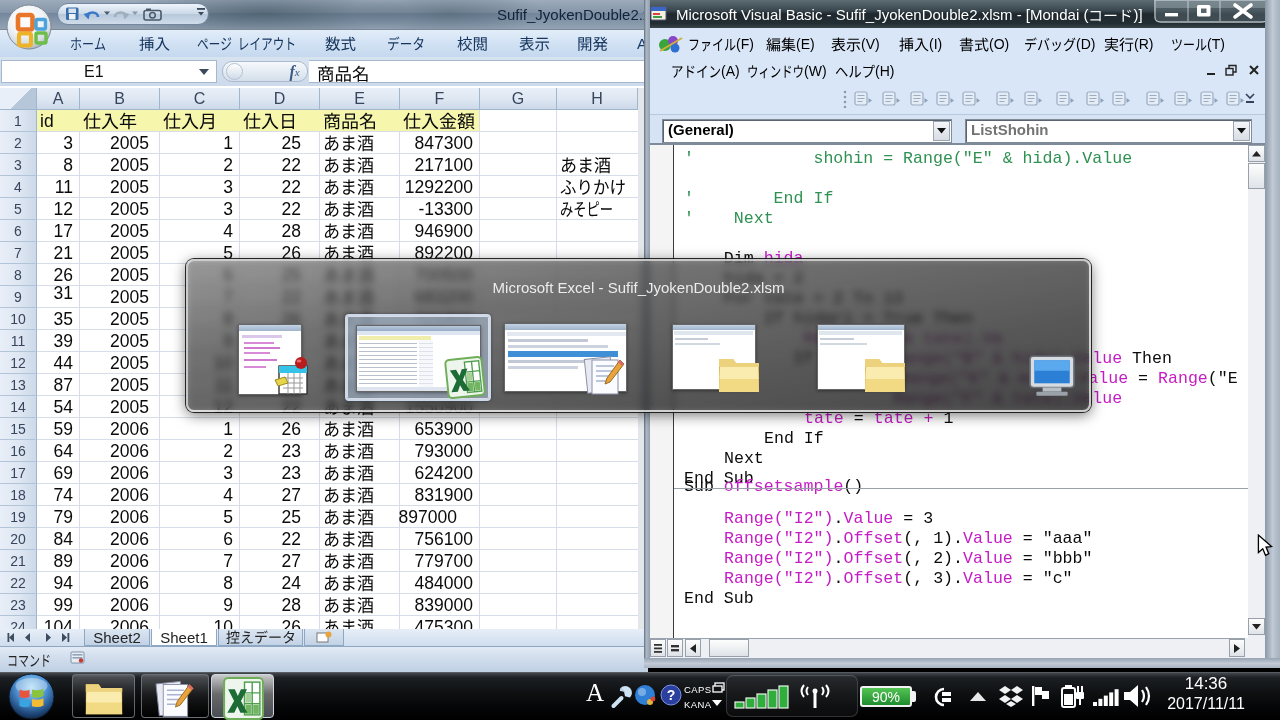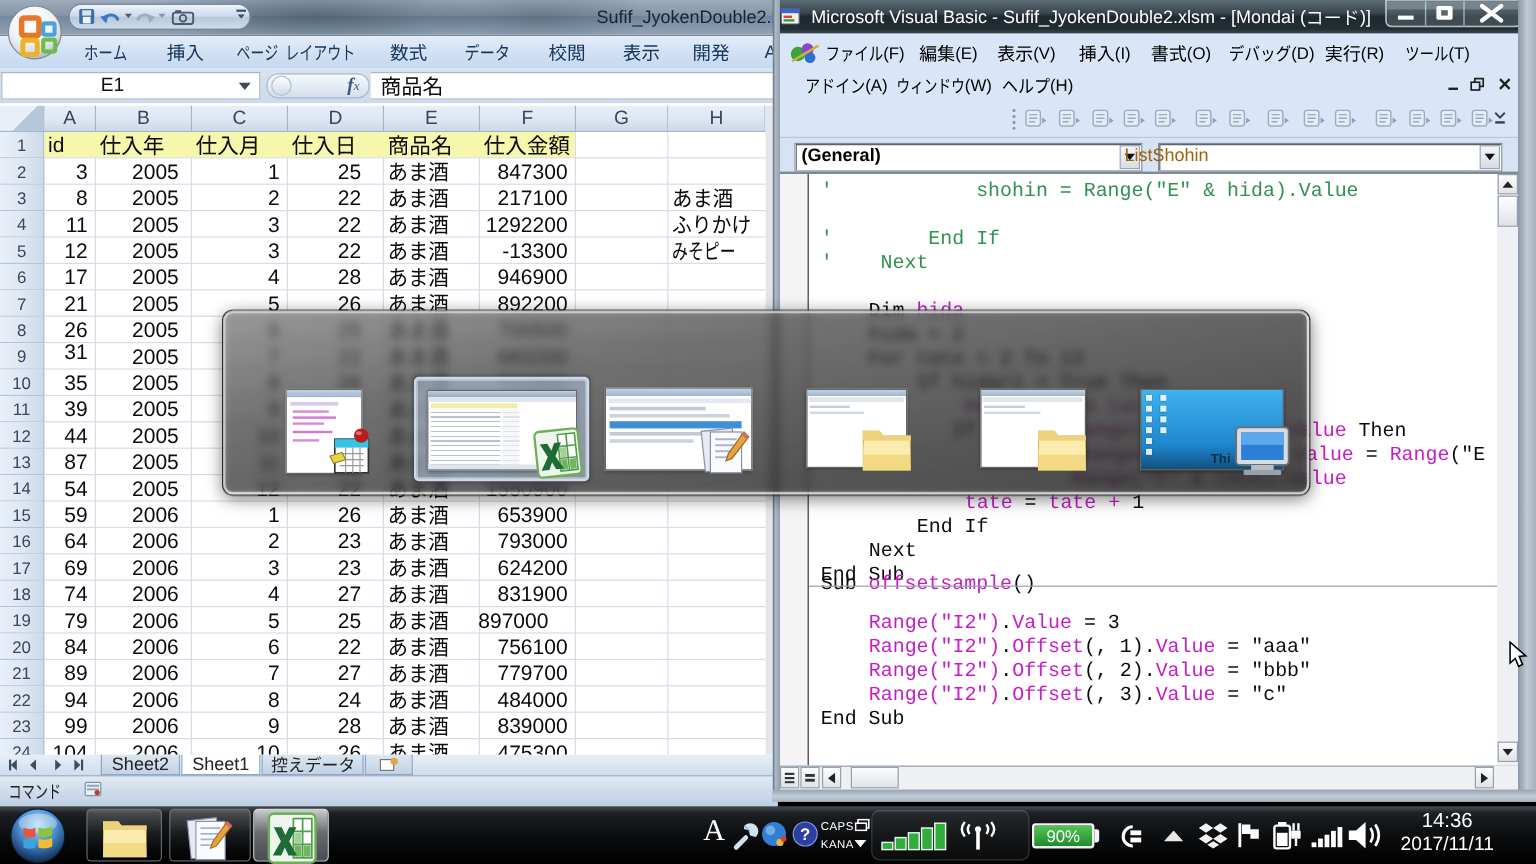--- a/index.html
+++ b/index.html
@@ -5,7 +5,7 @@
 #scr{position:relative;width:1280px;height:720px;overflow:hidden}
 .a{position:absolute}
 svg.j{display:inline-block;flex:none}
-.fx{display:flex;align-items:center}
+.fx{display:flex;align-items:flex-end}
 
 #xl{left:0;top:0;width:648px;height:672px;background:#fff}
 #xl-title{left:0;top:0;width:648px;height:29px;background:linear-gradient(#9dabbb,#8595a8 45%,#74879c 46%,#93a3b5)}

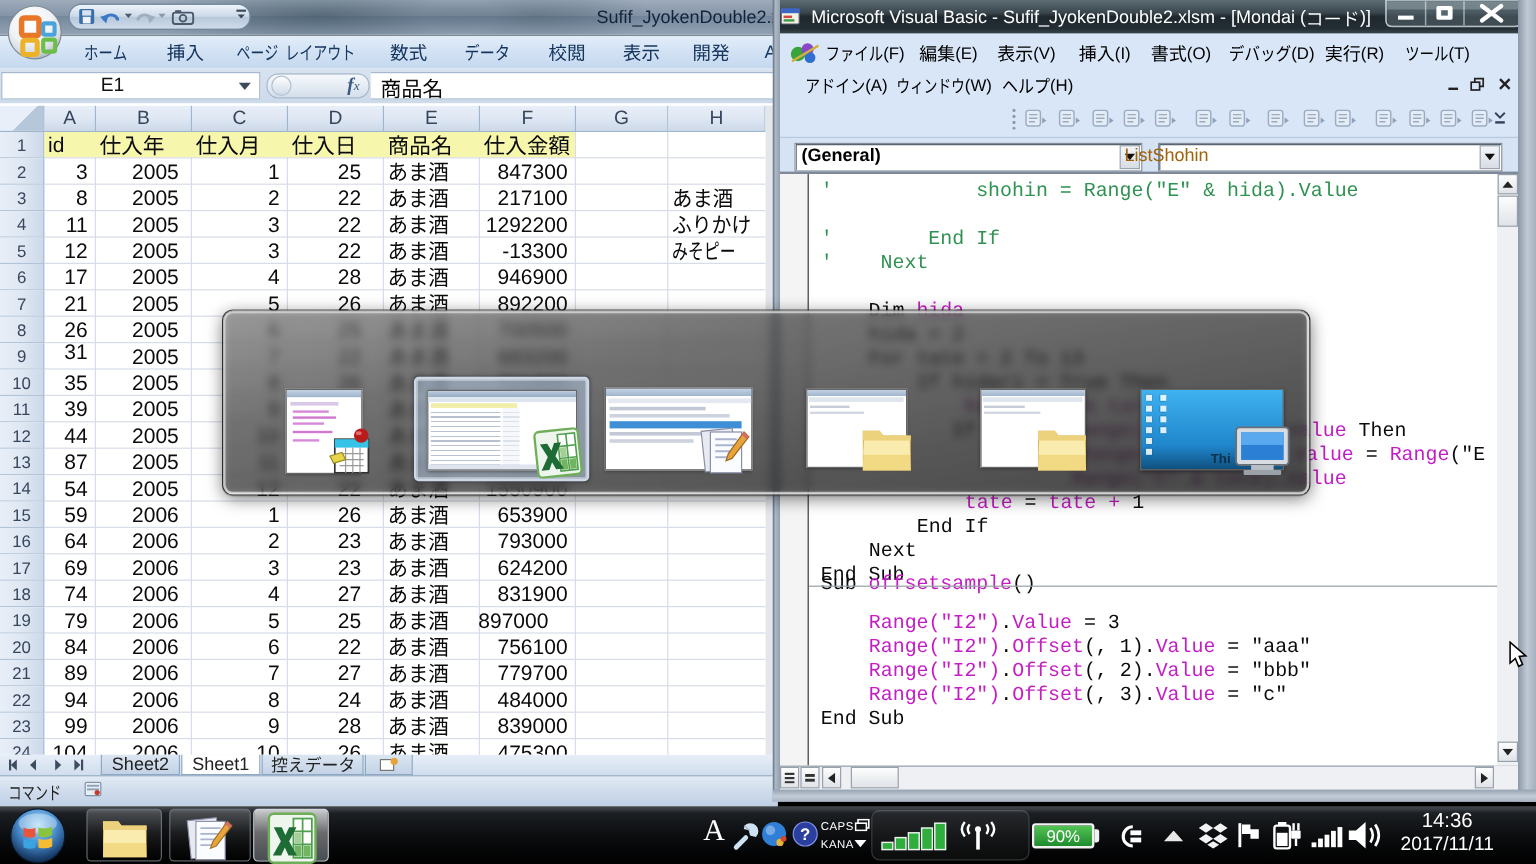--- a/index.html
+++ b/index.html
@@ -895,7 +895,7 @@
           </svg>
         </div>
       </div>
-      <div class="a" style="left:937px;top:121px;font-size:15px;font-weight:normal;color:#a16207">ListShohin</div>
+      <div class="a" style="left:971px;top:121px;font-size:15px;font-weight:bold;color:#737373">ListShohin</div>
       <div class="a" style="left:650px;top:143px;width:630px;height:2px;background:#7e8a9a"></div>
       <div id="code" class="a">
         <div class="cl" style="left:34px;top:4px"><span class="c">'            shohin = Range("E" &amp; hida).Value</span></div>

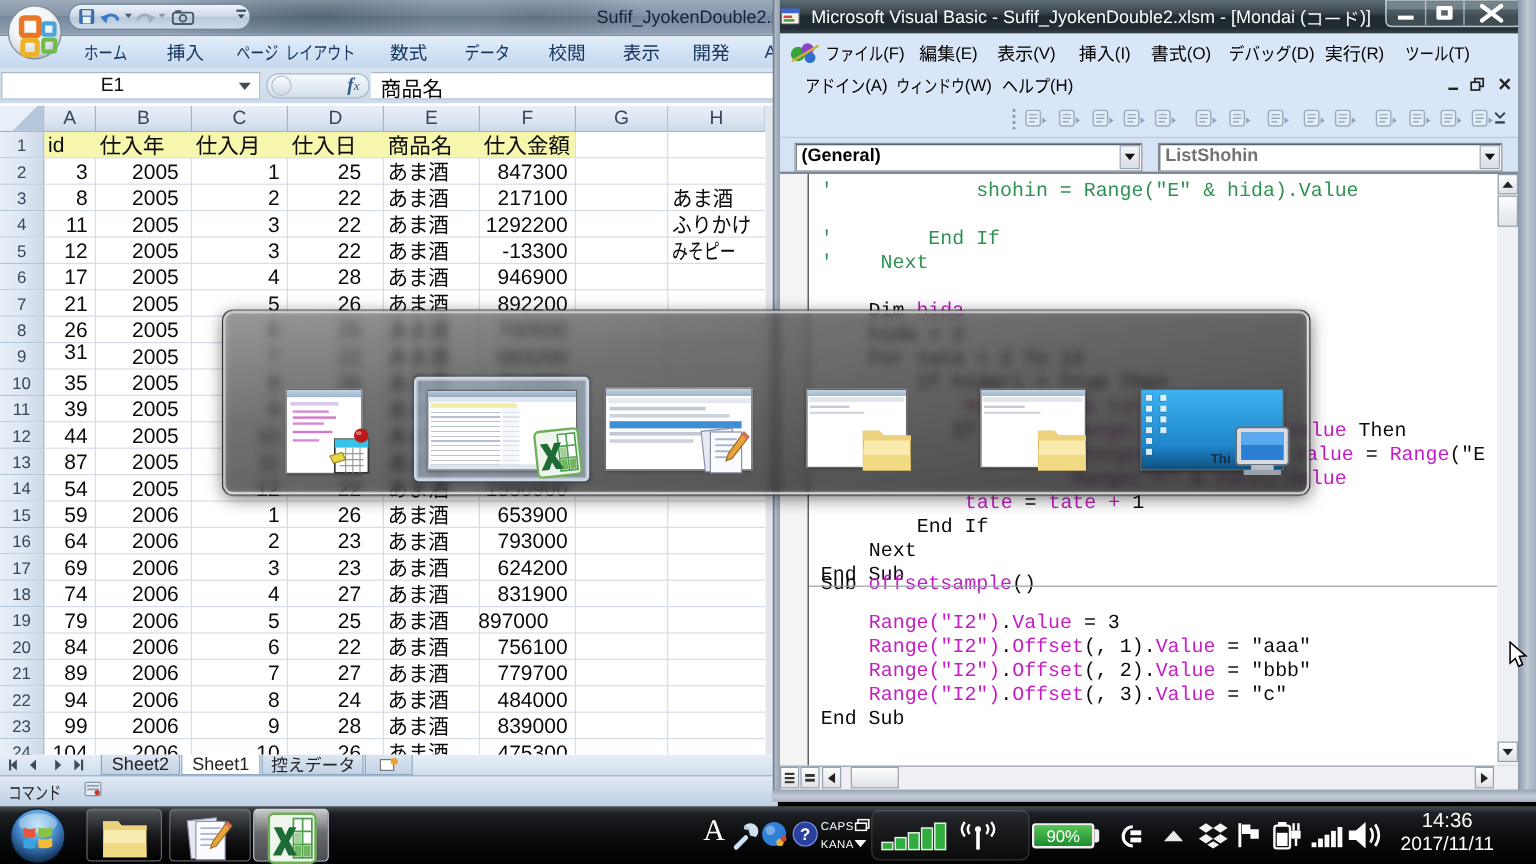--- a/index.html
+++ b/index.html
@@ -964,6 +964,7 @@
       <div class="a" style="left:1265px;top:0;width:15px;height:668px;background:linear-gradient(90deg,#8b98a8,#c0c9d4 50%,#a5b1bf)"></div>
       <div class="a" style="left:644px;top:658px;width:636px;height:10px;background:linear-gradient(#97a3b2,#c2cbd6 55%,#a9b4c2)"></div>
       <div id="at" class="a"></div>
+      <div class="a" style="left:186px;top:279px;width:905px;height:20px;text-align:center;color:#ececec;font-size:15px;z-index:31">Microsoft Excel - Sufif_JyokenDouble2.xlsm</div>
       <div class="thw" style="left:238px;top:324px;width:64px;height:71px;z-index:32">
         <div style="height:6px;background:linear-gradient(#c3d2e4,#9fb4cc)"></div>
         <div style="position:absolute;left:3px;top:10px;width:40px;height:3px;background:#d9c8ea"></div>

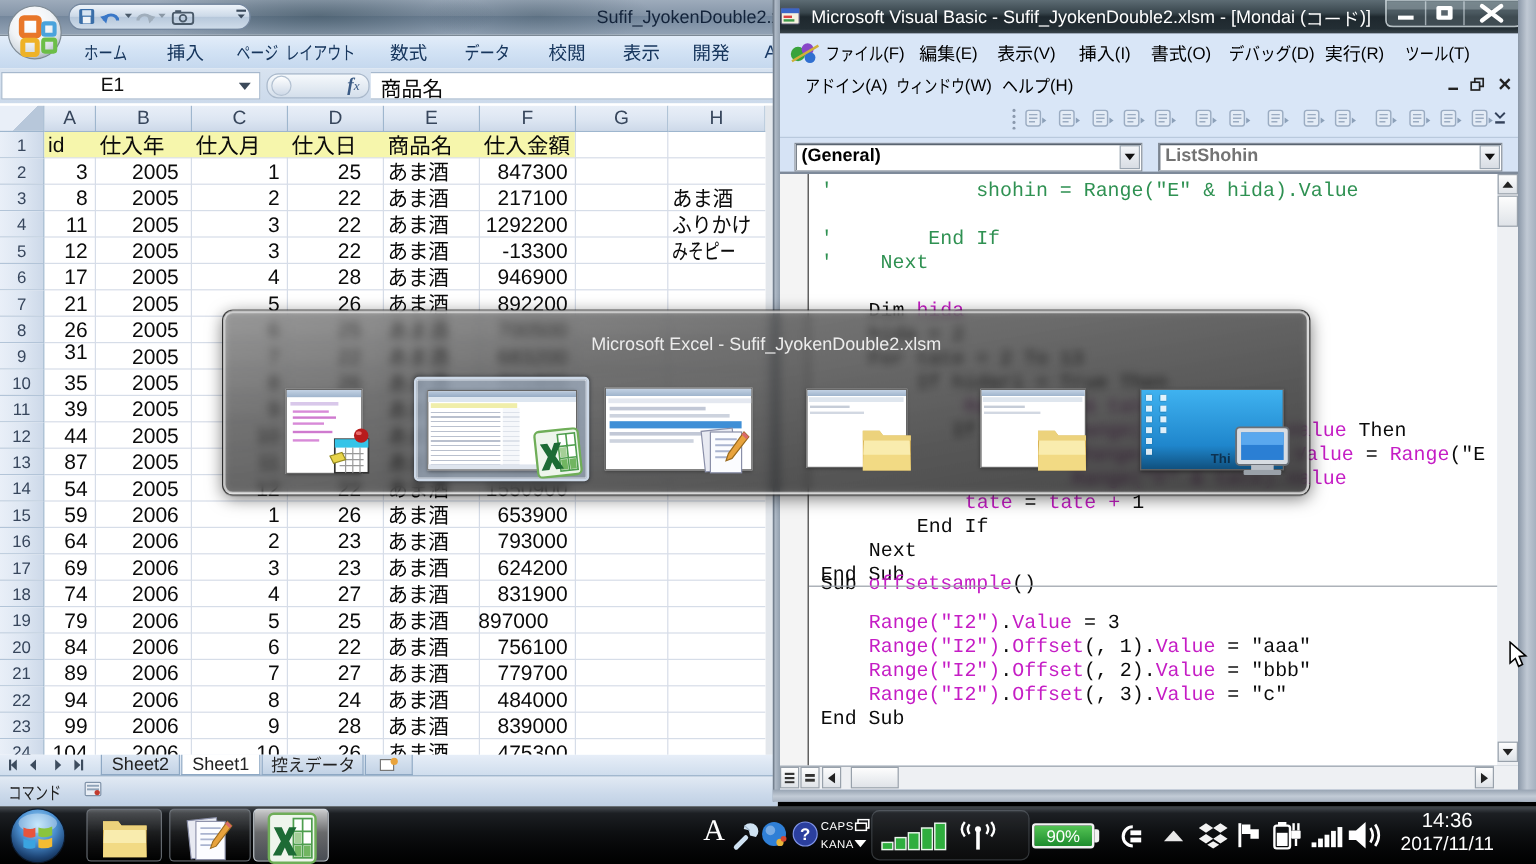--- a/index.html
+++ b/index.html
@@ -1042,19 +1042,6 @@
         <path d="M4 15 L42 15 43 40 3 40z" fill="#f2da84"></path>
         <path d="M4 15 L42 15 42.5 27 3.5 27z" fill="#f9ecae"></path>
       </svg>
-      <div class="thw" style="left:950px;top:324px;width:120px;height:68px;z-index:32;background:linear-gradient(#3fb2f0,#1f86cc 70%,#10507e)">
-        <div style="position:absolute;left:4px;top:4px;width:5px;height:5px;background:rgba(255,255,255,.85);box-shadow:0 0 1px #046"></div>
-        <div style="position:absolute;left:4px;top:13px;width:5px;height:5px;background:rgba(255,255,255,.85);box-shadow:0 0 1px #046"></div>
-        <div style="position:absolute;left:4px;top:22px;width:5px;height:5px;background:rgba(255,255,255,.85);box-shadow:0 0 1px #046"></div>
-        <div style="position:absolute;left:4px;top:31px;width:5px;height:5px;background:rgba(255,255,255,.85);box-shadow:0 0 1px #046"></div>
-        <div style="position:absolute;left:4px;top:40px;width:5px;height:5px;background:rgba(255,255,255,.85);box-shadow:0 0 1px #046"></div>
-        <div style="position:absolute;left:4px;top:49px;width:5px;height:5px;background:rgba(255,255,255,.85);box-shadow:0 0 1px #046"></div>
-        <div style="position:absolute;left:16px;top:4px;width:5px;height:5px;background:rgba(255,255,255,.85);box-shadow:0 0 1px #046"></div>
-        <div style="position:absolute;left:16px;top:13px;width:5px;height:5px;background:rgba(255,255,255,.85);box-shadow:0 0 1px #046"></div>
-        <div style="position:absolute;left:16px;top:22px;width:5px;height:5px;background:rgba(255,255,255,.85);box-shadow:0 0 1px #046"></div>
-        <div style="position:absolute;left:16px;top:31px;width:5px;height:5px;background:rgba(255,255,255,.85);box-shadow:0 0 1px #046"></div>
-        <div style="position:absolute;left:58px;bottom:2px;color:rgba(10,30,50,.75);font-size:11px;font-weight:bold">Thi</div>
-      </div>
       <svg class="a" style="z-index:32;left:1028px;top:354px" width="48" height="44" viewBox="0 0 46 42">
         <rect x="2" y="2" width="42" height="30" rx="3" fill="#d7dce2" stroke="#6a7077" stroke-width="1.5"></rect>
         <rect x="6" y="6" width="34" height="22" fill="#2b7fd4"></rect>

